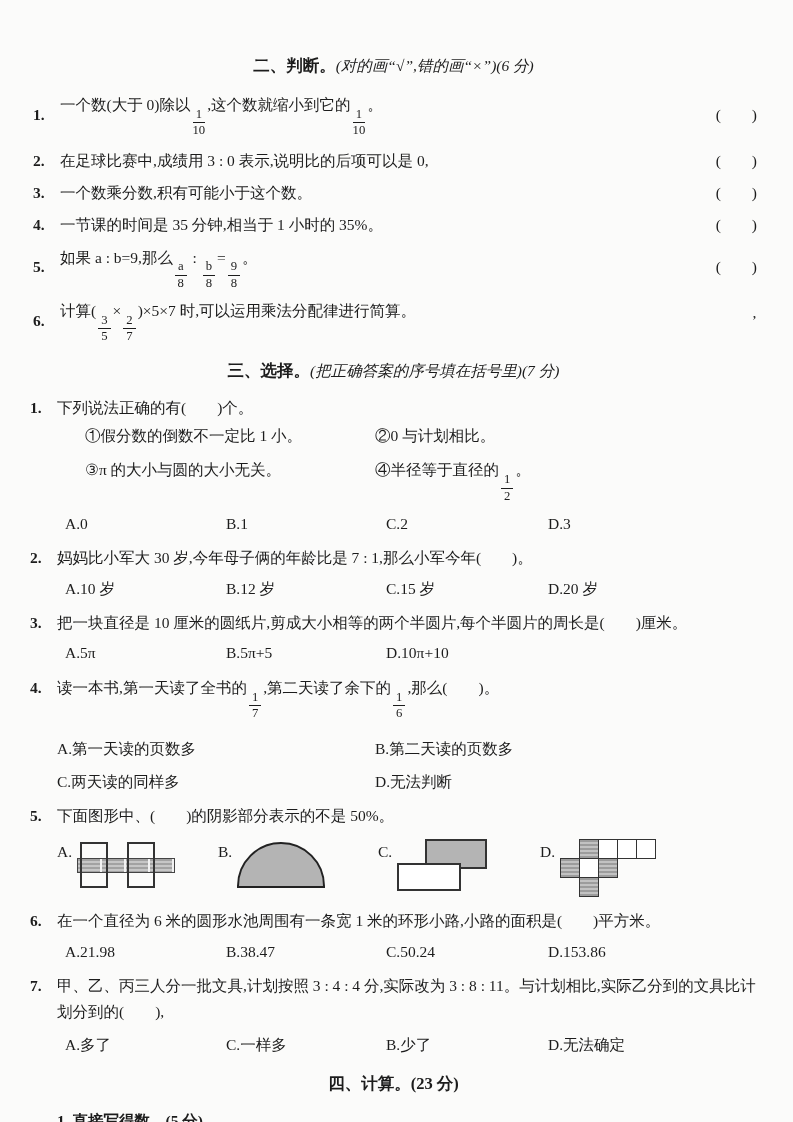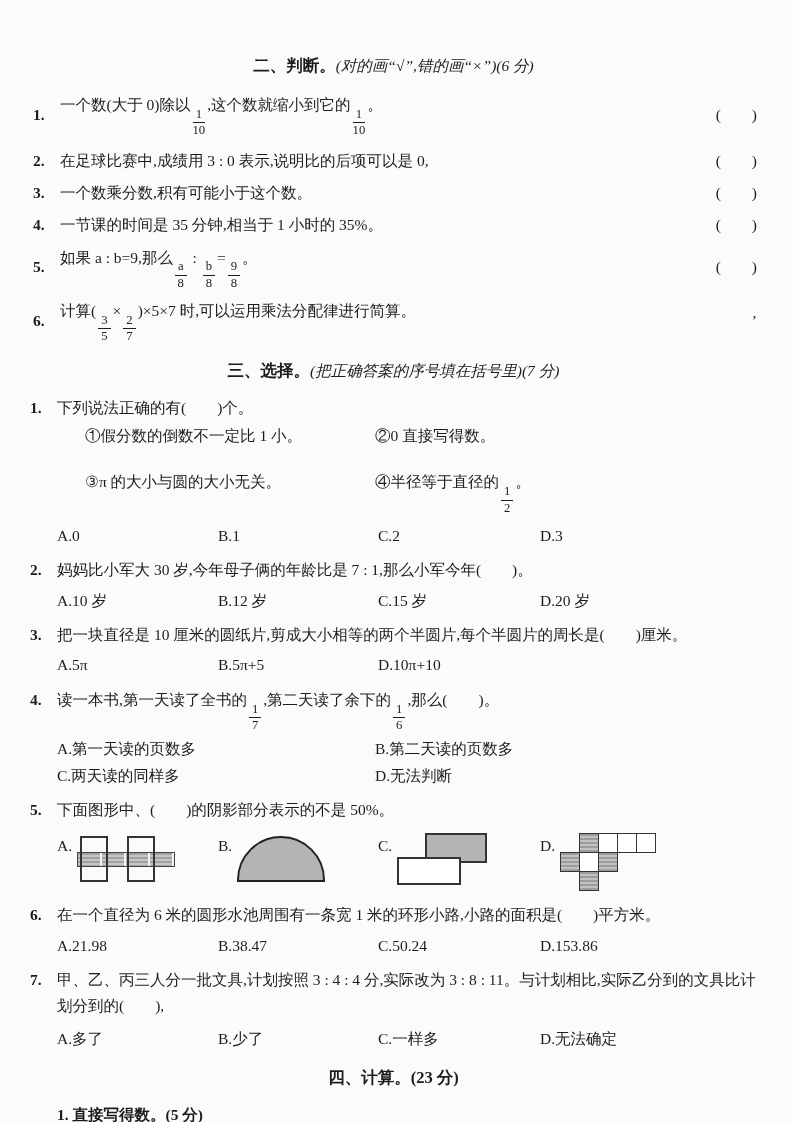--- a/index.html
+++ b/index.html
@@ -23,7 +23,7 @@
   .q .qbody{flex:1;}
   .opts4{display:grid;grid-template-columns:161px 160px 162px 1fr;margin-top:4px;}
   .opts2{display:grid;grid-template-columns:318px 1fr;margin-top:4px;}
-  .subs{display:grid;grid-template-columns:290px 1fr;padding-left:28px;margin-top:2px;row-gap:20px;}
+  .subs{display:grid;grid-template-columns:290px 1fr;padding-left:28px;margin-top:2px;row-gap:8px;}
   .figrow{display:grid;grid-template-columns:161px 160px 162px 1fr;margin-top:10px;align-items:start;}
   .figcell{display:flex;align-items:flex-start;gap:5px;}
   .figlabel{font-family:"Liberation Serif",serif;}

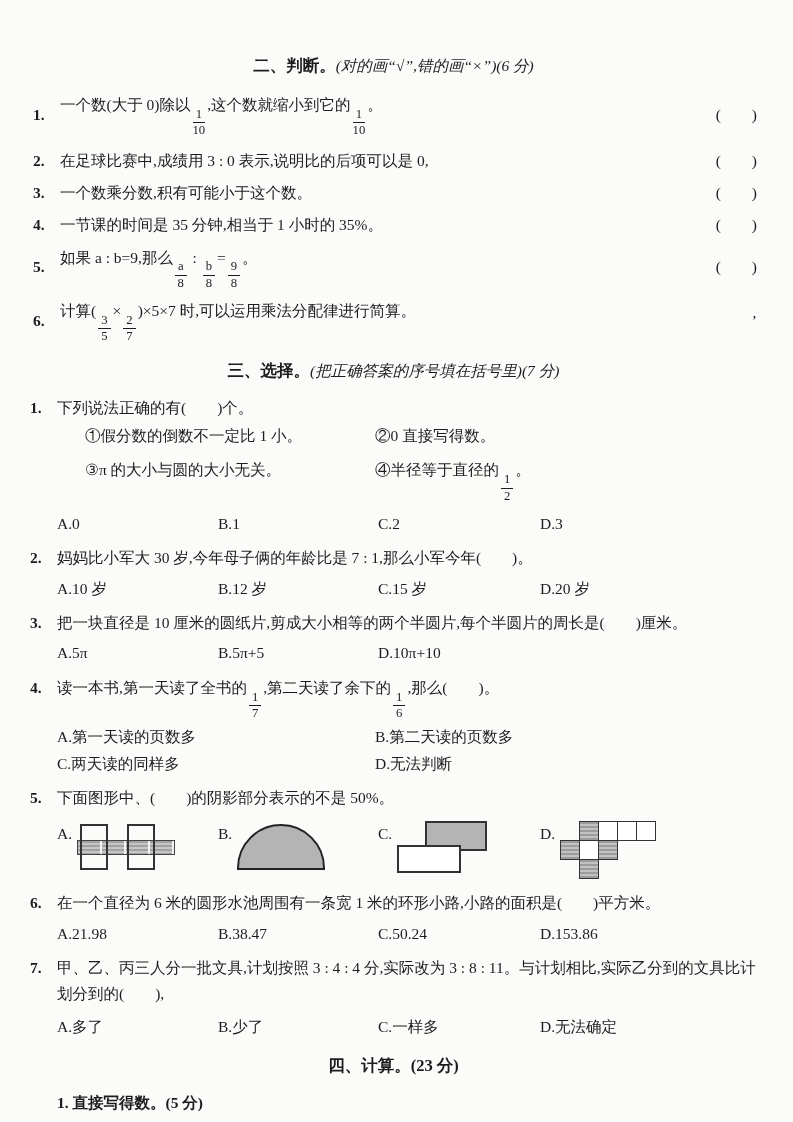--- a/index.html
+++ b/index.html
@@ -119,7 +119,7 @@
     <div class="stem">下列说法正确的有(  )个。</div>
     <div class="subs">
       <span>①假分数的倒数不一定比 1 小。</span>
-      <span>②0 直接写得数。</span>
+      <span>②0 与计划相比。</span>
       <span>③π 的大小与圆的大小无关。</span>
       <span>④半径等于直径的<span class="frac">
             <span class="fn">1</span>

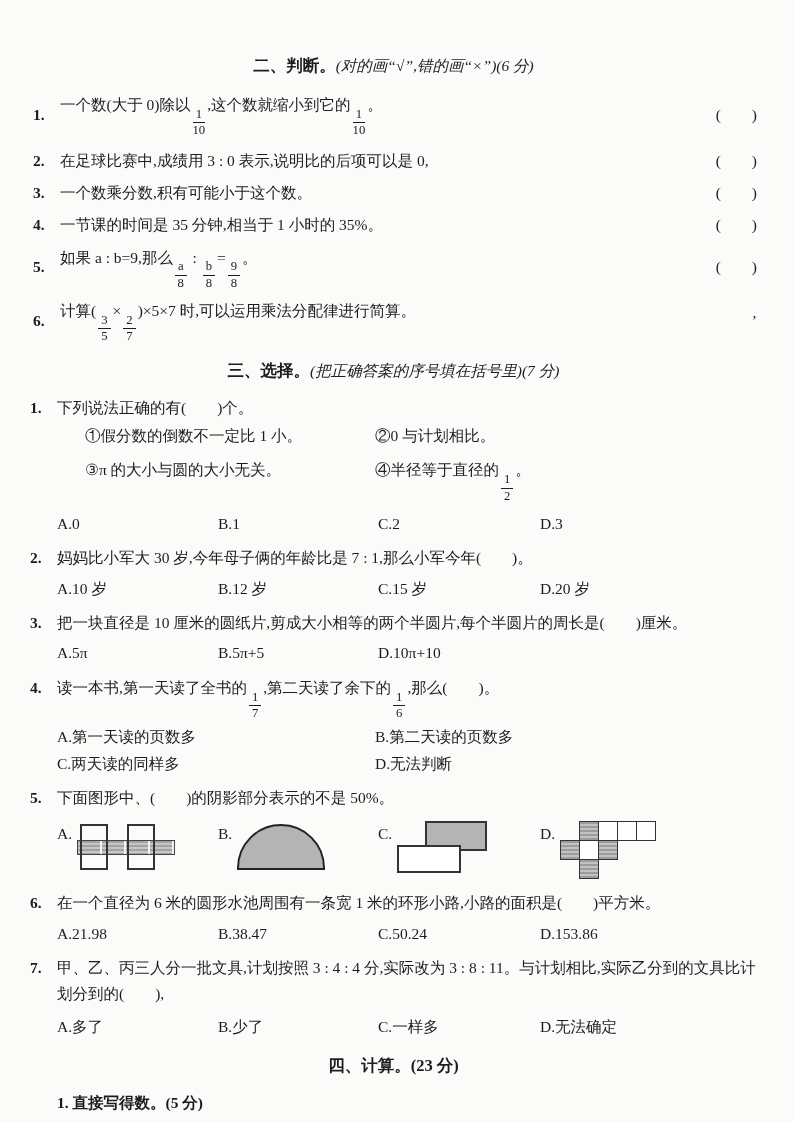--- a/index.html
+++ b/index.html
@@ -21,7 +21,7 @@
   .q{display:flex;align-items:flex-start;}
   .q .qno{flex:0 0 27px;font-weight:bold;}
   .q .qbody{flex:1;}
-  .opts4{display:grid;grid-template-columns:161px 160px 162px 1fr;margin-top:4px;}
+  .opts4{display:grid;grid-template-columns:161px 160px 162px 1fr;margin-top:4px;margin-left:8px;}
   .opts2{display:grid;grid-template-columns:318px 1fr;margin-top:4px;}
   .subs{display:grid;grid-template-columns:290px 1fr;padding-left:28px;margin-top:2px;row-gap:8px;}
   .figrow{display:grid;grid-template-columns:161px 160px 162px 1fr;margin-top:10px;align-items:start;}

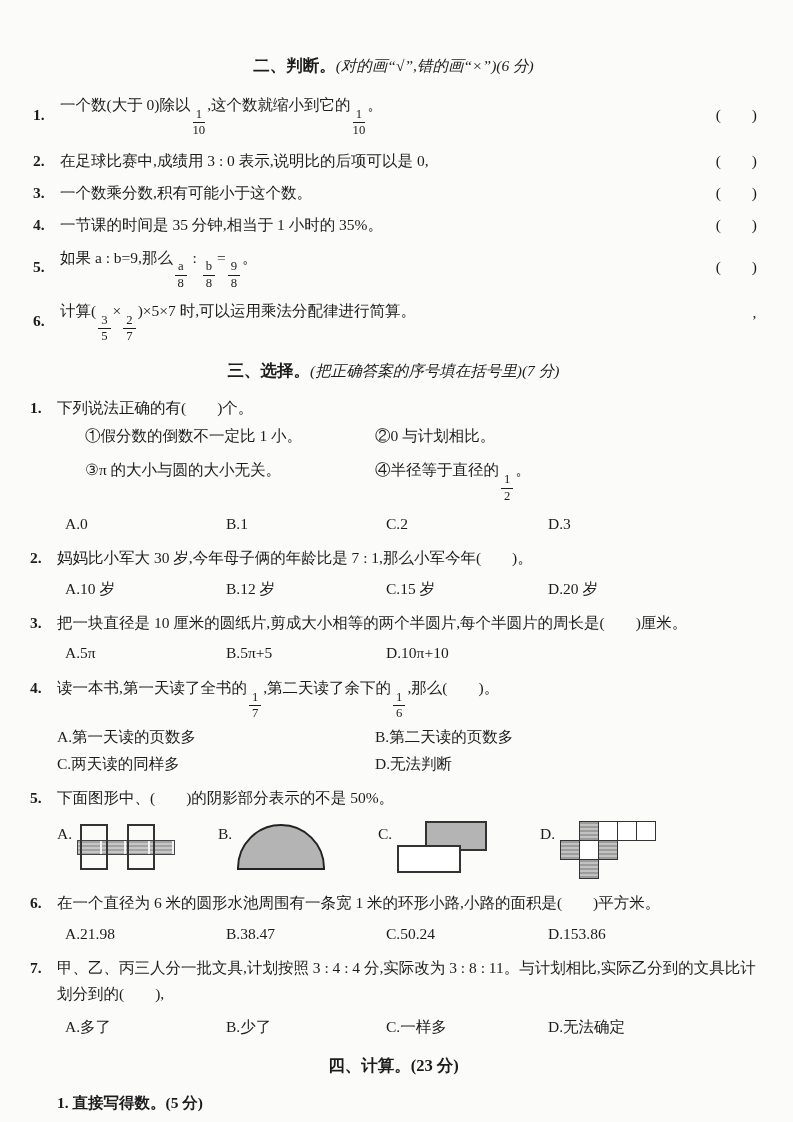--- a/index.html
+++ b/index.html
@@ -22,7 +22,7 @@
   .q .qno{flex:0 0 27px;font-weight:bold;}
   .q .qbody{flex:1;}
   .opts4{display:grid;grid-template-columns:161px 160px 162px 1fr;margin-top:4px;margin-left:8px;}
-  .opts2{display:grid;grid-template-columns:318px 1fr;margin-top:4px;}
+  .opts2{display:grid;grid-template-columns:318px 1fr;margin-top:16px;row-gap:6px;}
   .subs{display:grid;grid-template-columns:290px 1fr;padding-left:28px;margin-top:2px;row-gap:8px;}
   .figrow{display:grid;grid-template-columns:161px 160px 162px 1fr;margin-top:10px;align-items:start;}
   .figcell{display:flex;align-items:flex-start;gap:5px;}

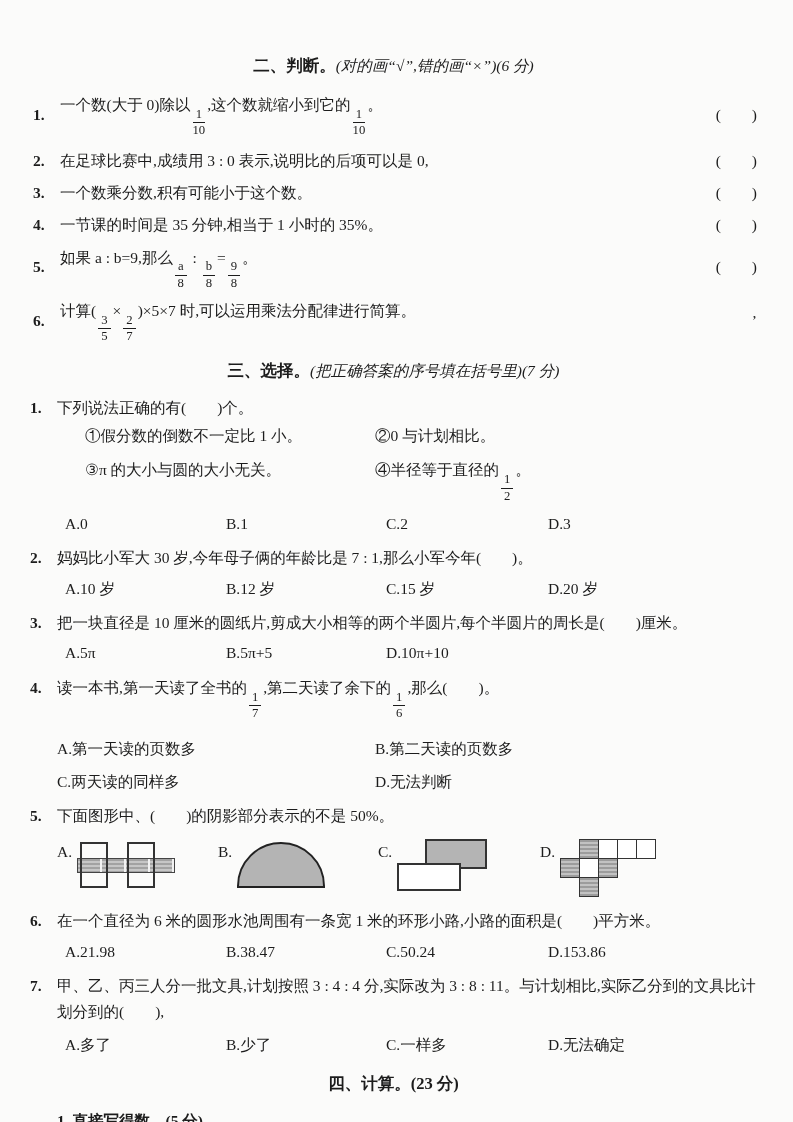--- a/index.html
+++ b/index.html
@@ -239,8 +239,8 @@
     <div class="stem">甲、乙、丙三人分一批文具,计划按照 3 : 4 : 4 分,实际改为 3 : 8 : 11。与计划相比,实际乙分到的文具比计划分到的(  ),</div>
     <div class="opts4 mt6">
       <span>A.多了</span>
+      <span>C.一样多</span>
       <span>B.少了</span>
-      <span>C.一样多</span>
       <span>D.无法确定</span>
     </div>
   </div>

